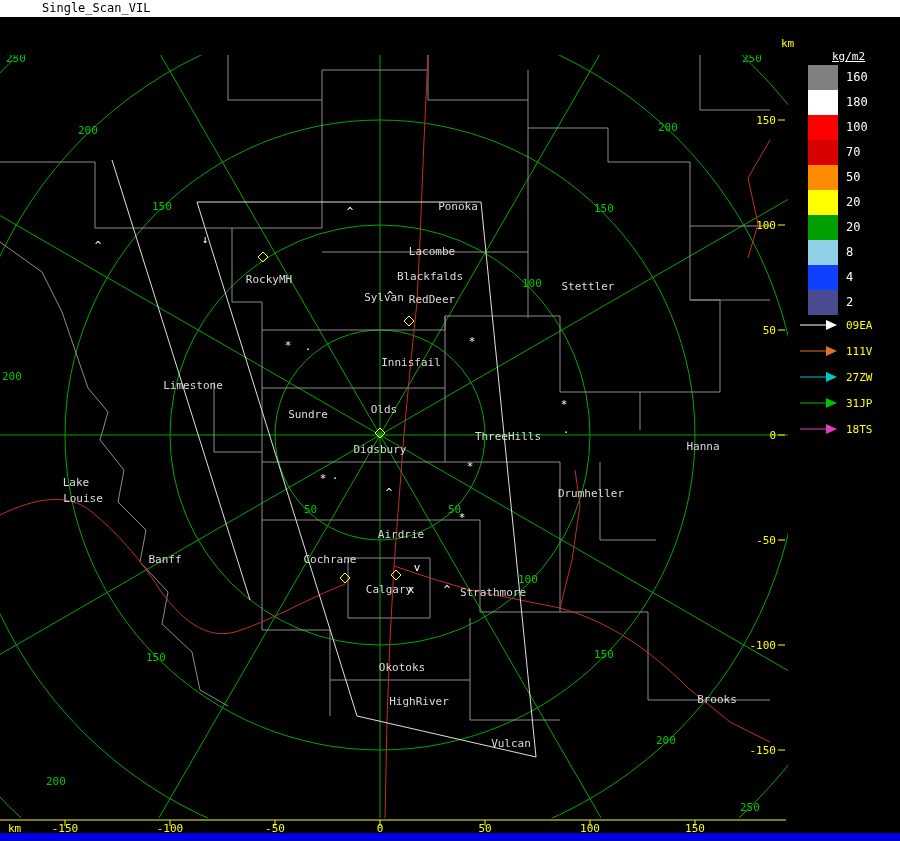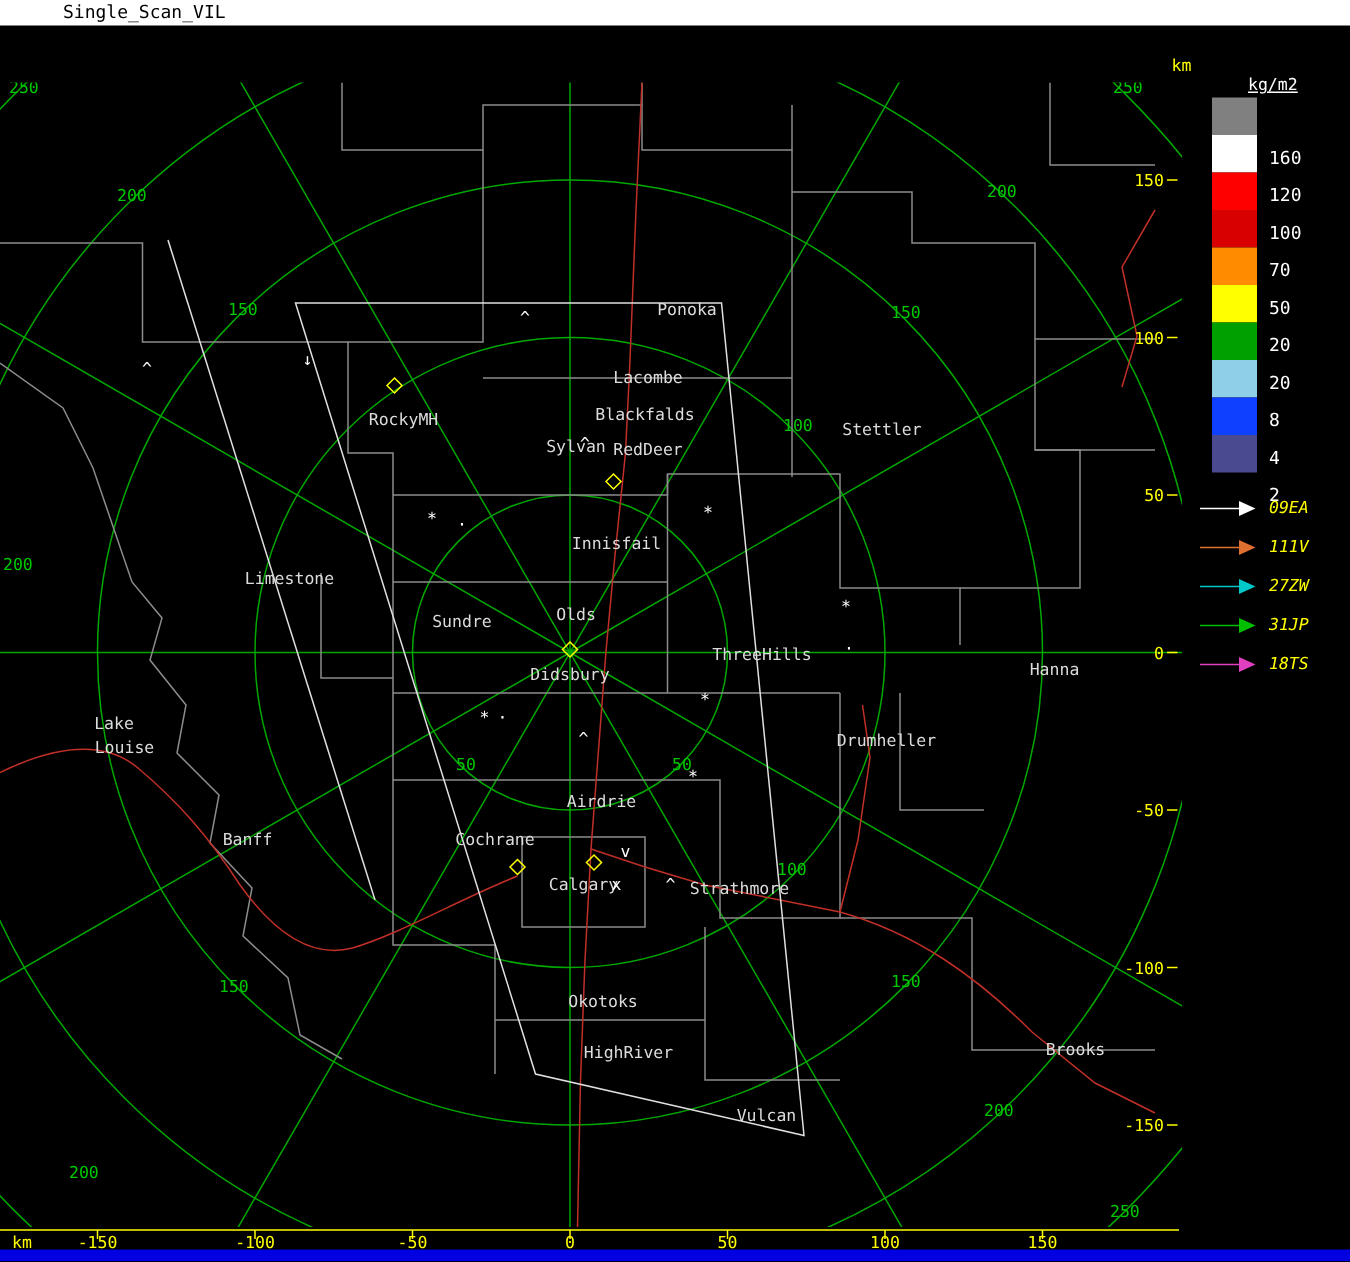--- a/index.html
+++ b/index.html
@@ -13,7 +13,7 @@
   #colorbar{position:absolute;top:65px;left:808px;z-index:3;}
   .cb-row{display:flex;height:25px;}
   .cb-swatch{width:30px;height:25px;}
-  .cb-value{color:#ffffff;font-size:12px;line-height:25px;margin-left:8px;margin-top:28px;}
+  .cb-value{color:#ffffff;font-size:12px;line-height:25px;margin-left:8px;}
   #legend{position:absolute;top:319px;left:800px;z-index:3;}
   .lg-row{display:flex;align-items:flex-end;height:26px;font-style:italic;}
   .lg-label{color:#ffff00;font-size:11px;margin-left:8px;}

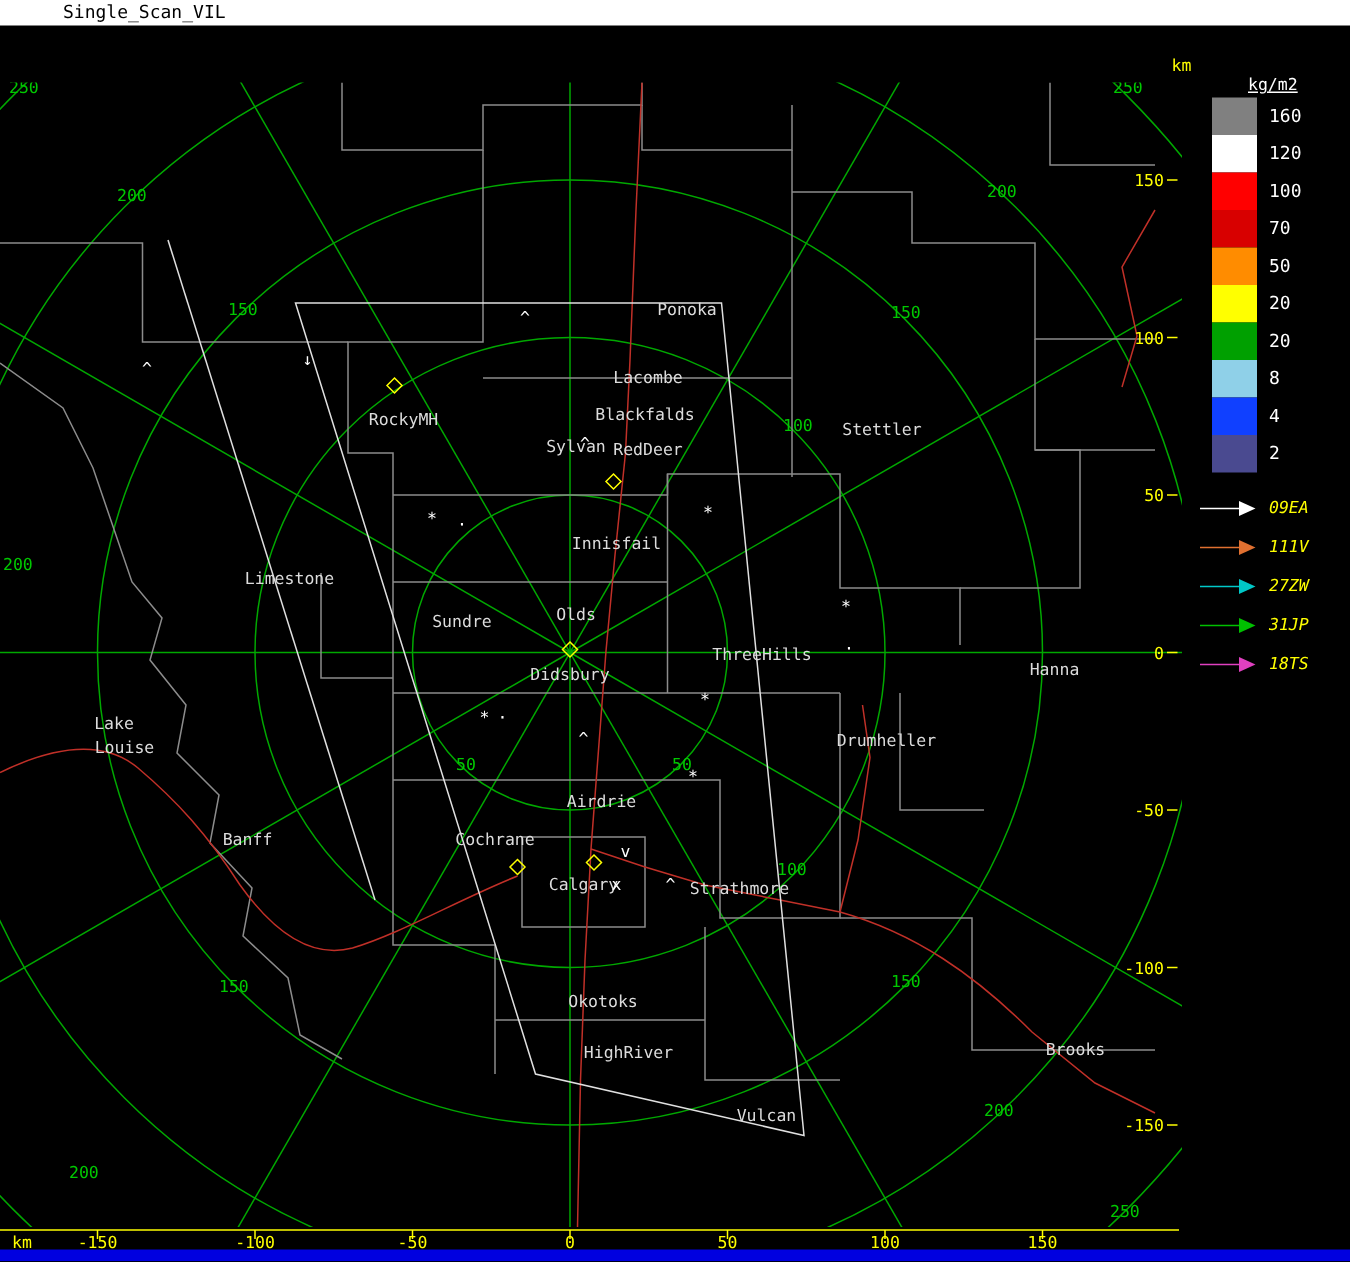--- a/index.html
+++ b/index.html
@@ -211,7 +211,7 @@
       </div>
       <div class="cb-row">
         <div class="cb-swatch" style="background: rgb(255, 255, 255);"></div>
-        <span class="cb-value">120</span>
+        <span class="cb-value">180</span>
       </div>
       <div class="cb-row">
         <div class="cb-swatch" style="background: rgb(255, 0, 0);"></div>

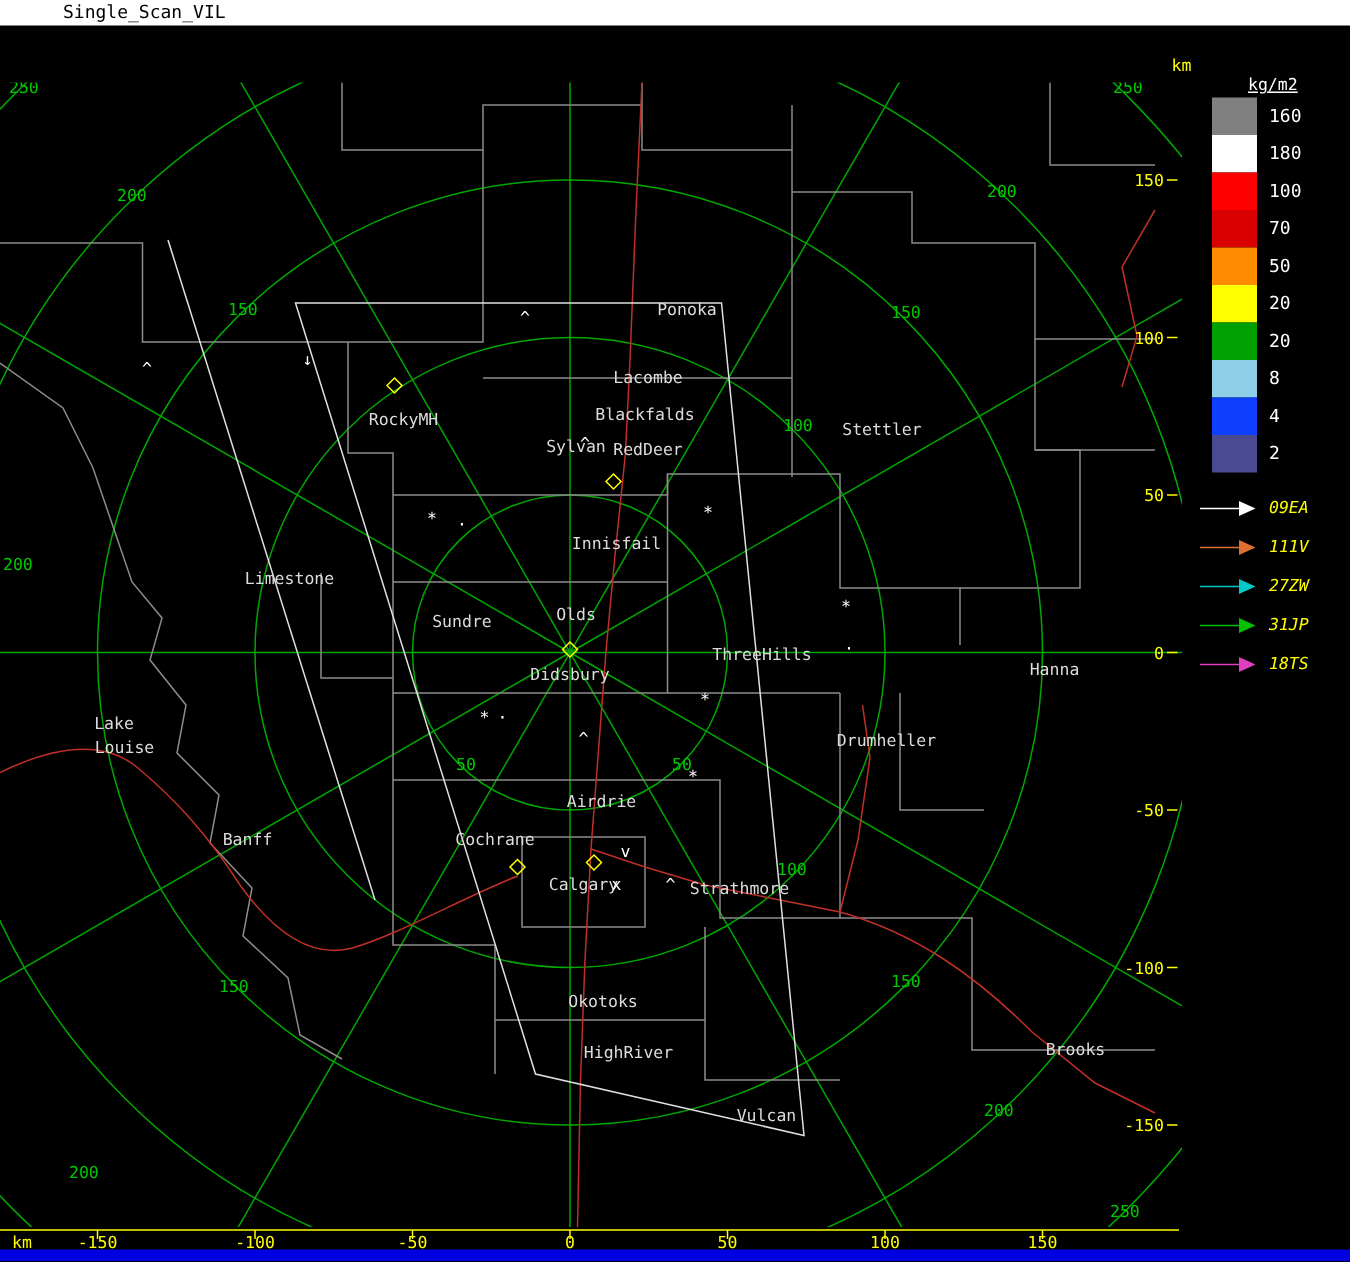--- a/index.html
+++ b/index.html
@@ -15,7 +15,7 @@
   .cb-swatch{width:30px;height:25px;}
   .cb-value{color:#ffffff;font-size:12px;line-height:25px;margin-left:8px;}
   #legend{position:absolute;top:319px;left:800px;z-index:3;}
-  .lg-row{display:flex;align-items:flex-end;height:26px;font-style:italic;}
+  .lg-row{display:flex;align-items:flex-start;height:26px;}
   .lg-label{color:#ffff00;font-size:11px;margin-left:8px;}
   .bottom-bar{position:absolute;left:0;bottom:0;width:900px;height:8px;background:#0000e0;z-index:3;}
   .t11{font-family:"DejaVu Sans Mono",monospace;font-size:11px;}

